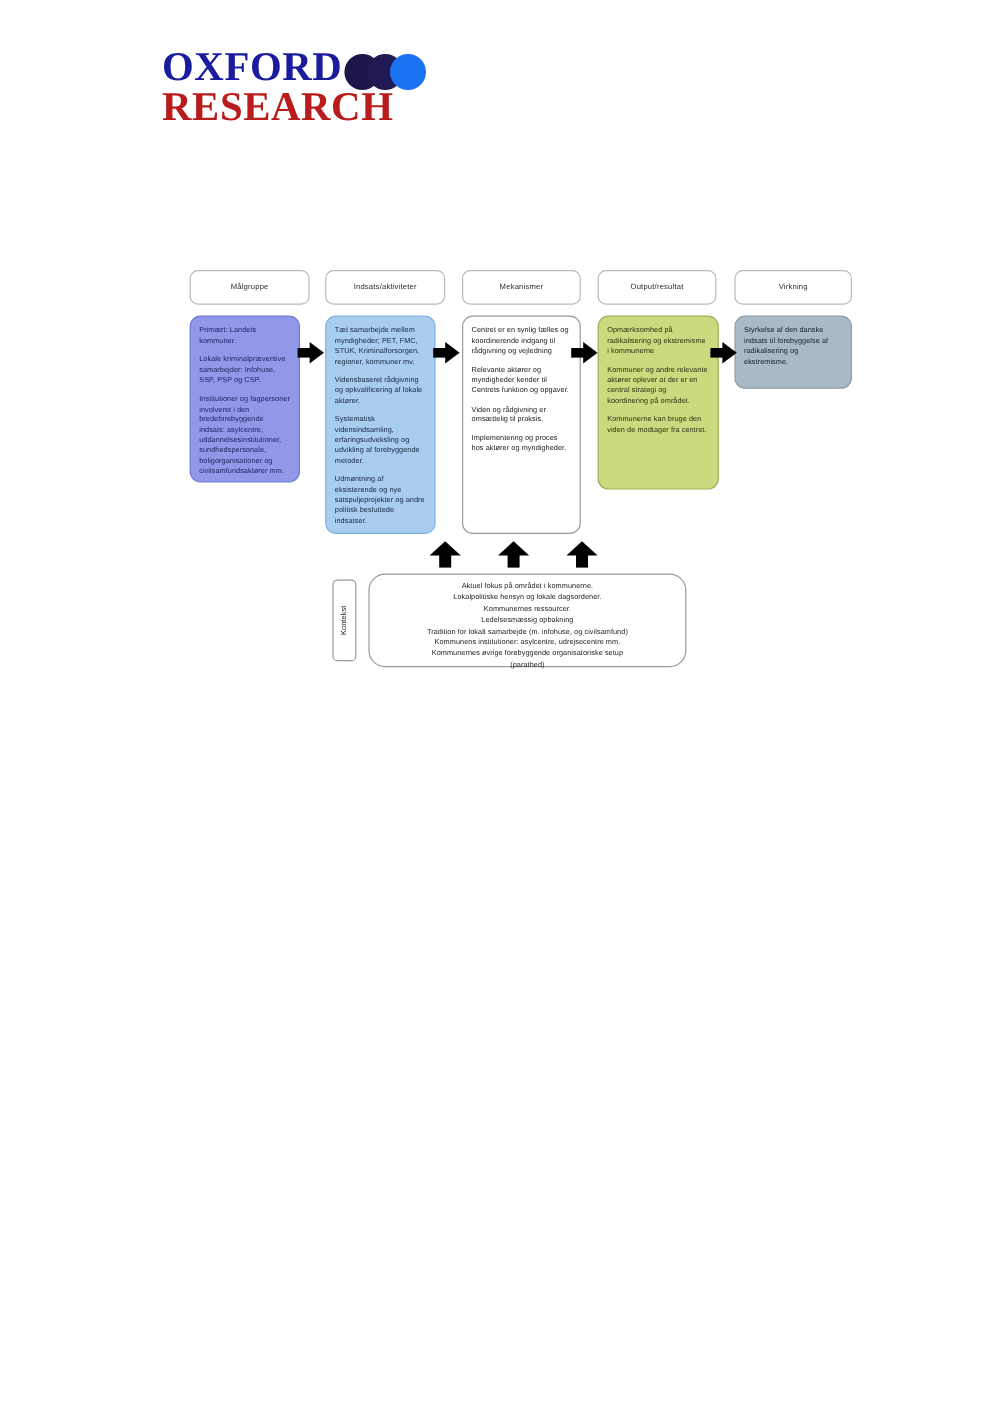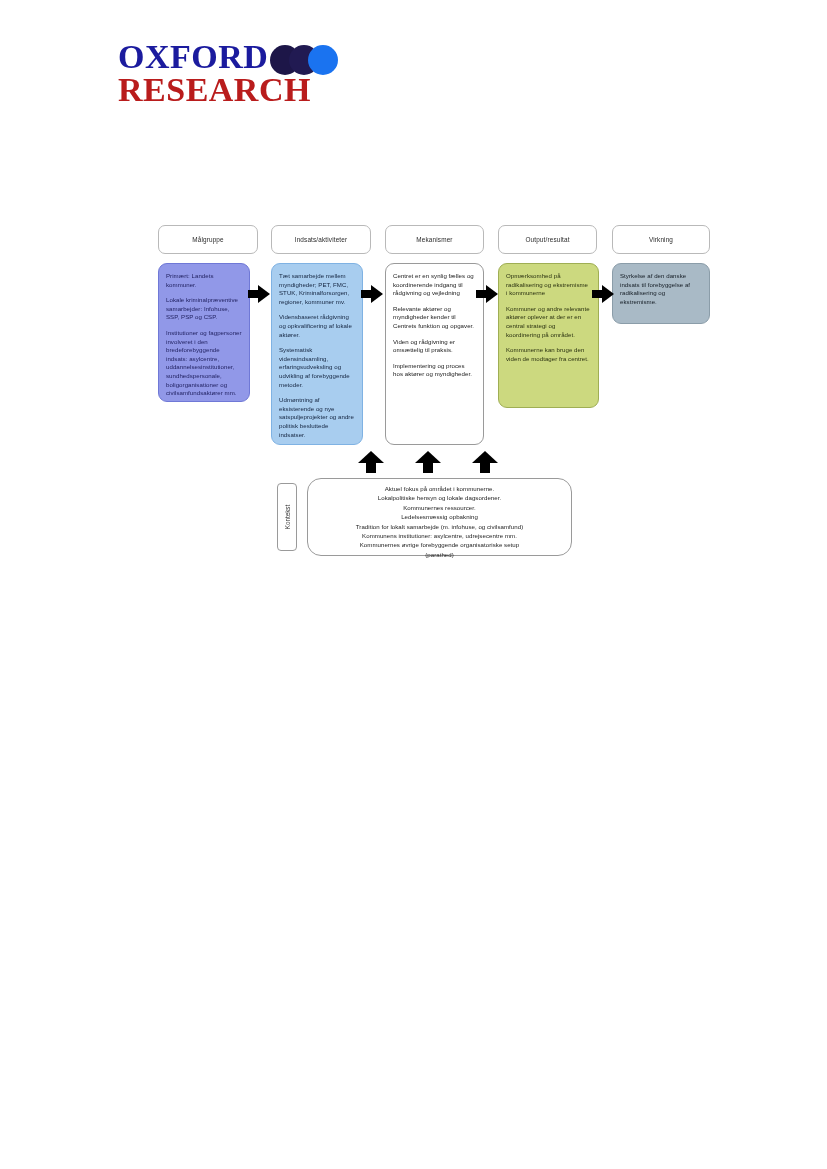--- a/index.html
+++ b/index.html
@@ -19,7 +19,7 @@
   
   #logo {
     position: absolute;
-    left: 118px;
+    left: 135px;
     top: 40px;
     width: 260px;
     height: 72px;

